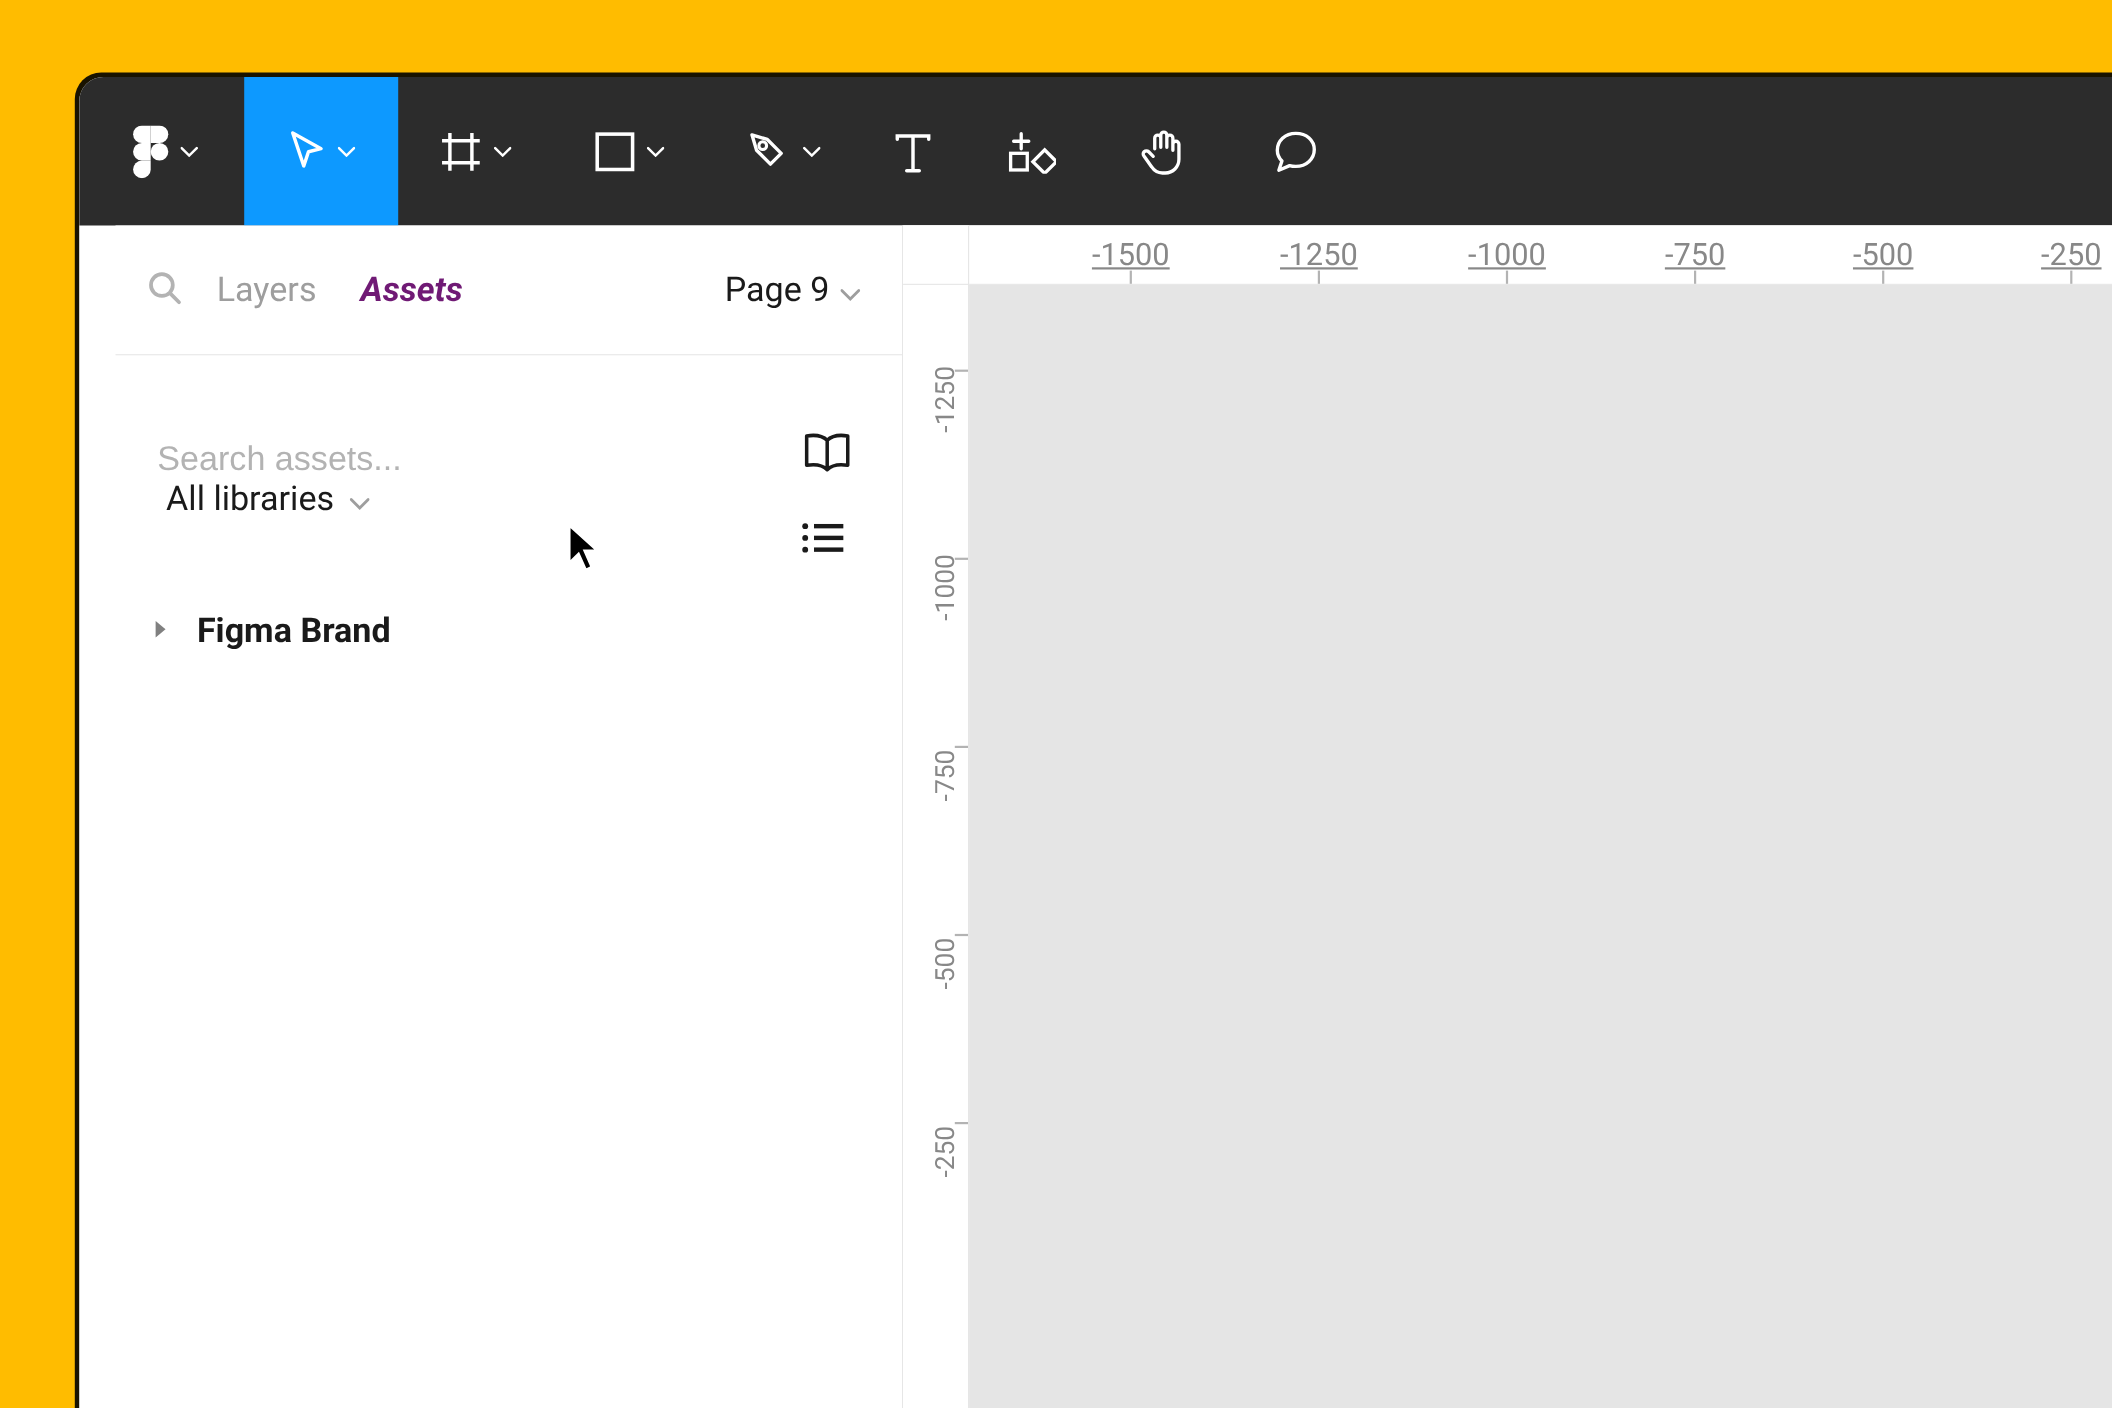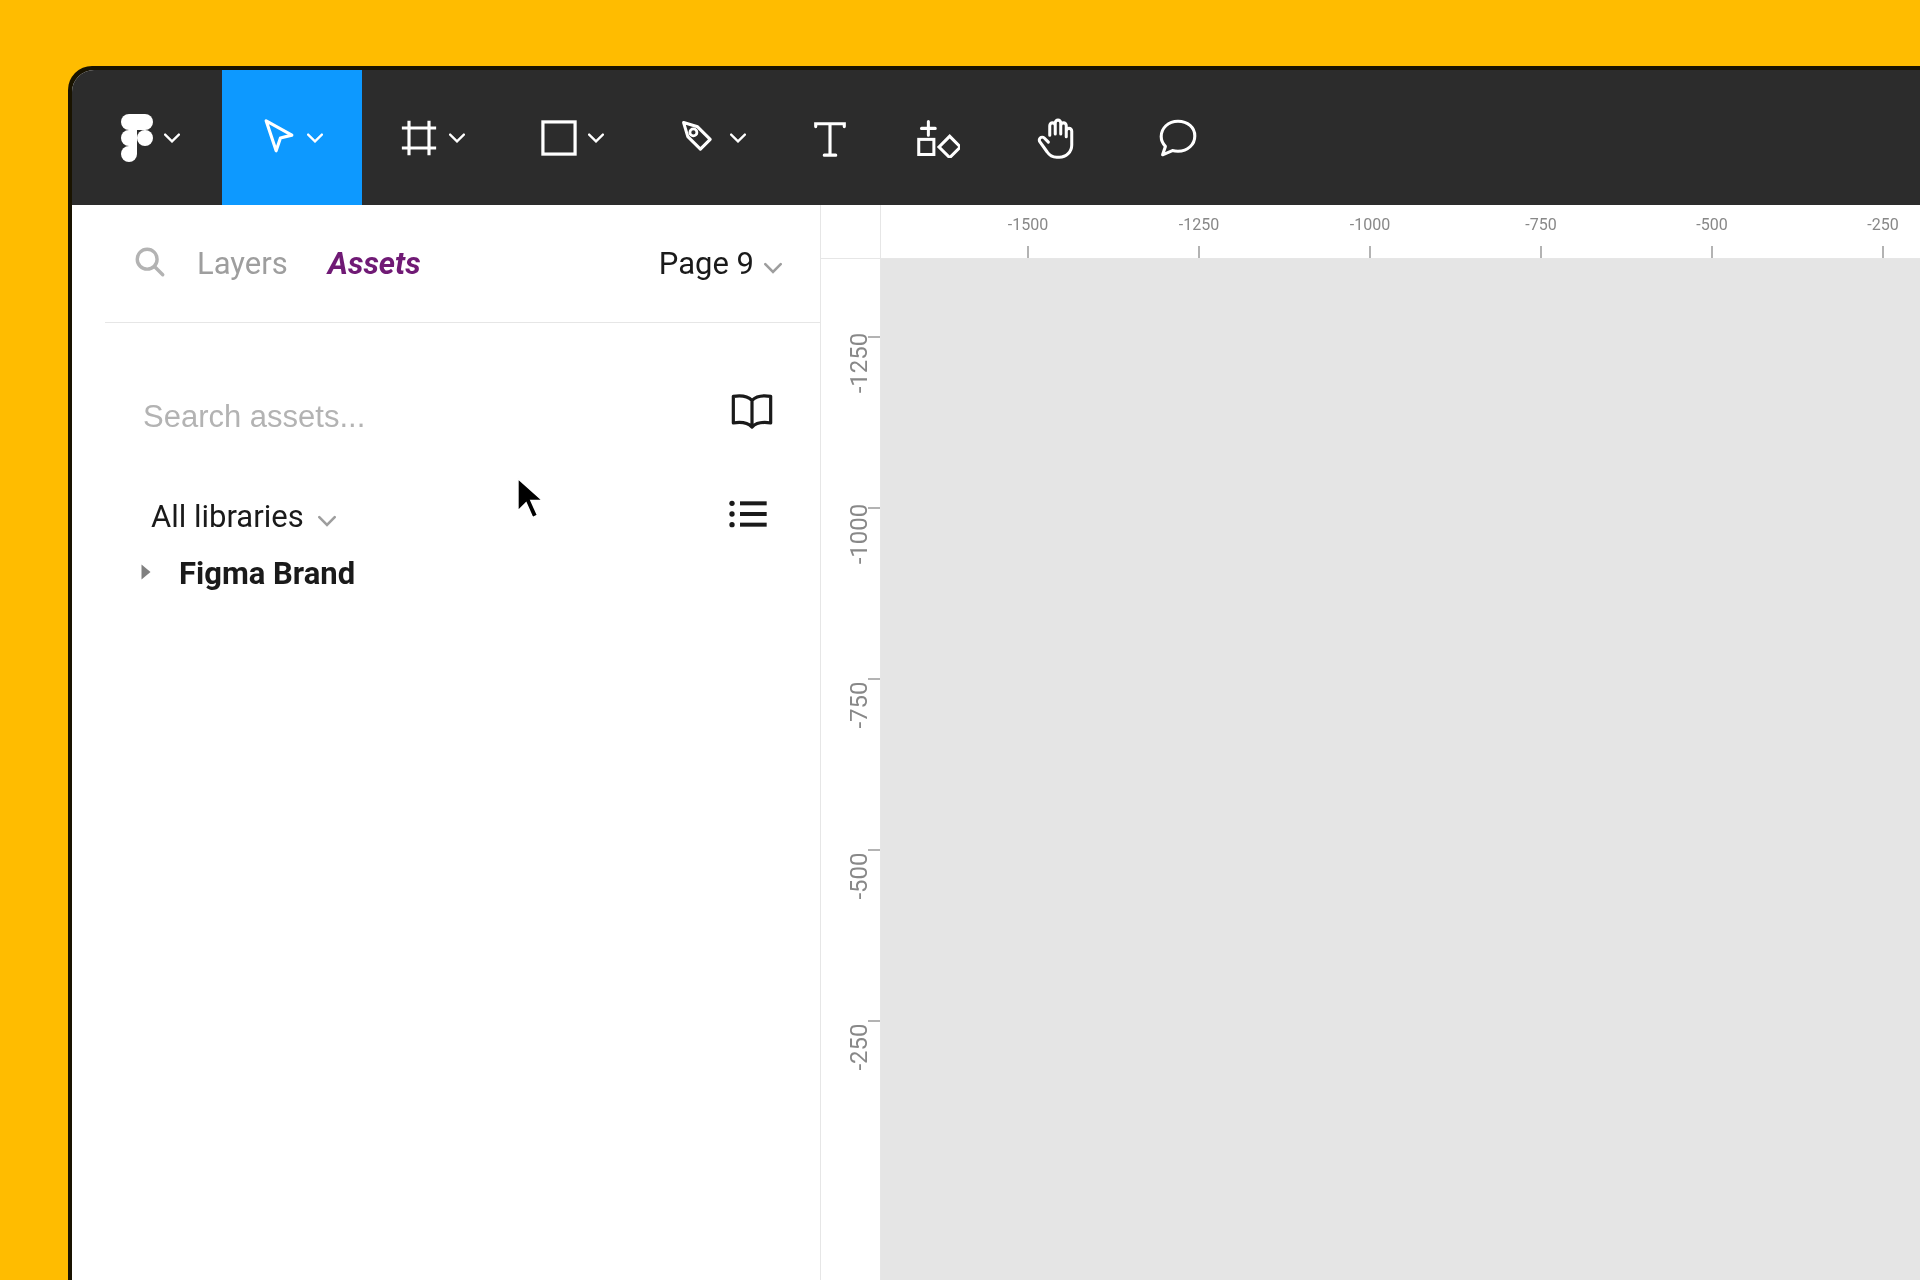--- a/index.html
+++ b/index.html
@@ -201,10 +201,11 @@
   .ruler-label-h {
     position: absolute;
     top: 10px;
-    font-size: 16px;
+    font-size: 28px;
     color: #888;
     transform: translateX(-50%);
     white-space: nowrap;
+    text-decoration: underline;
   }
   .ruler-tick-h {
     position: absolute;

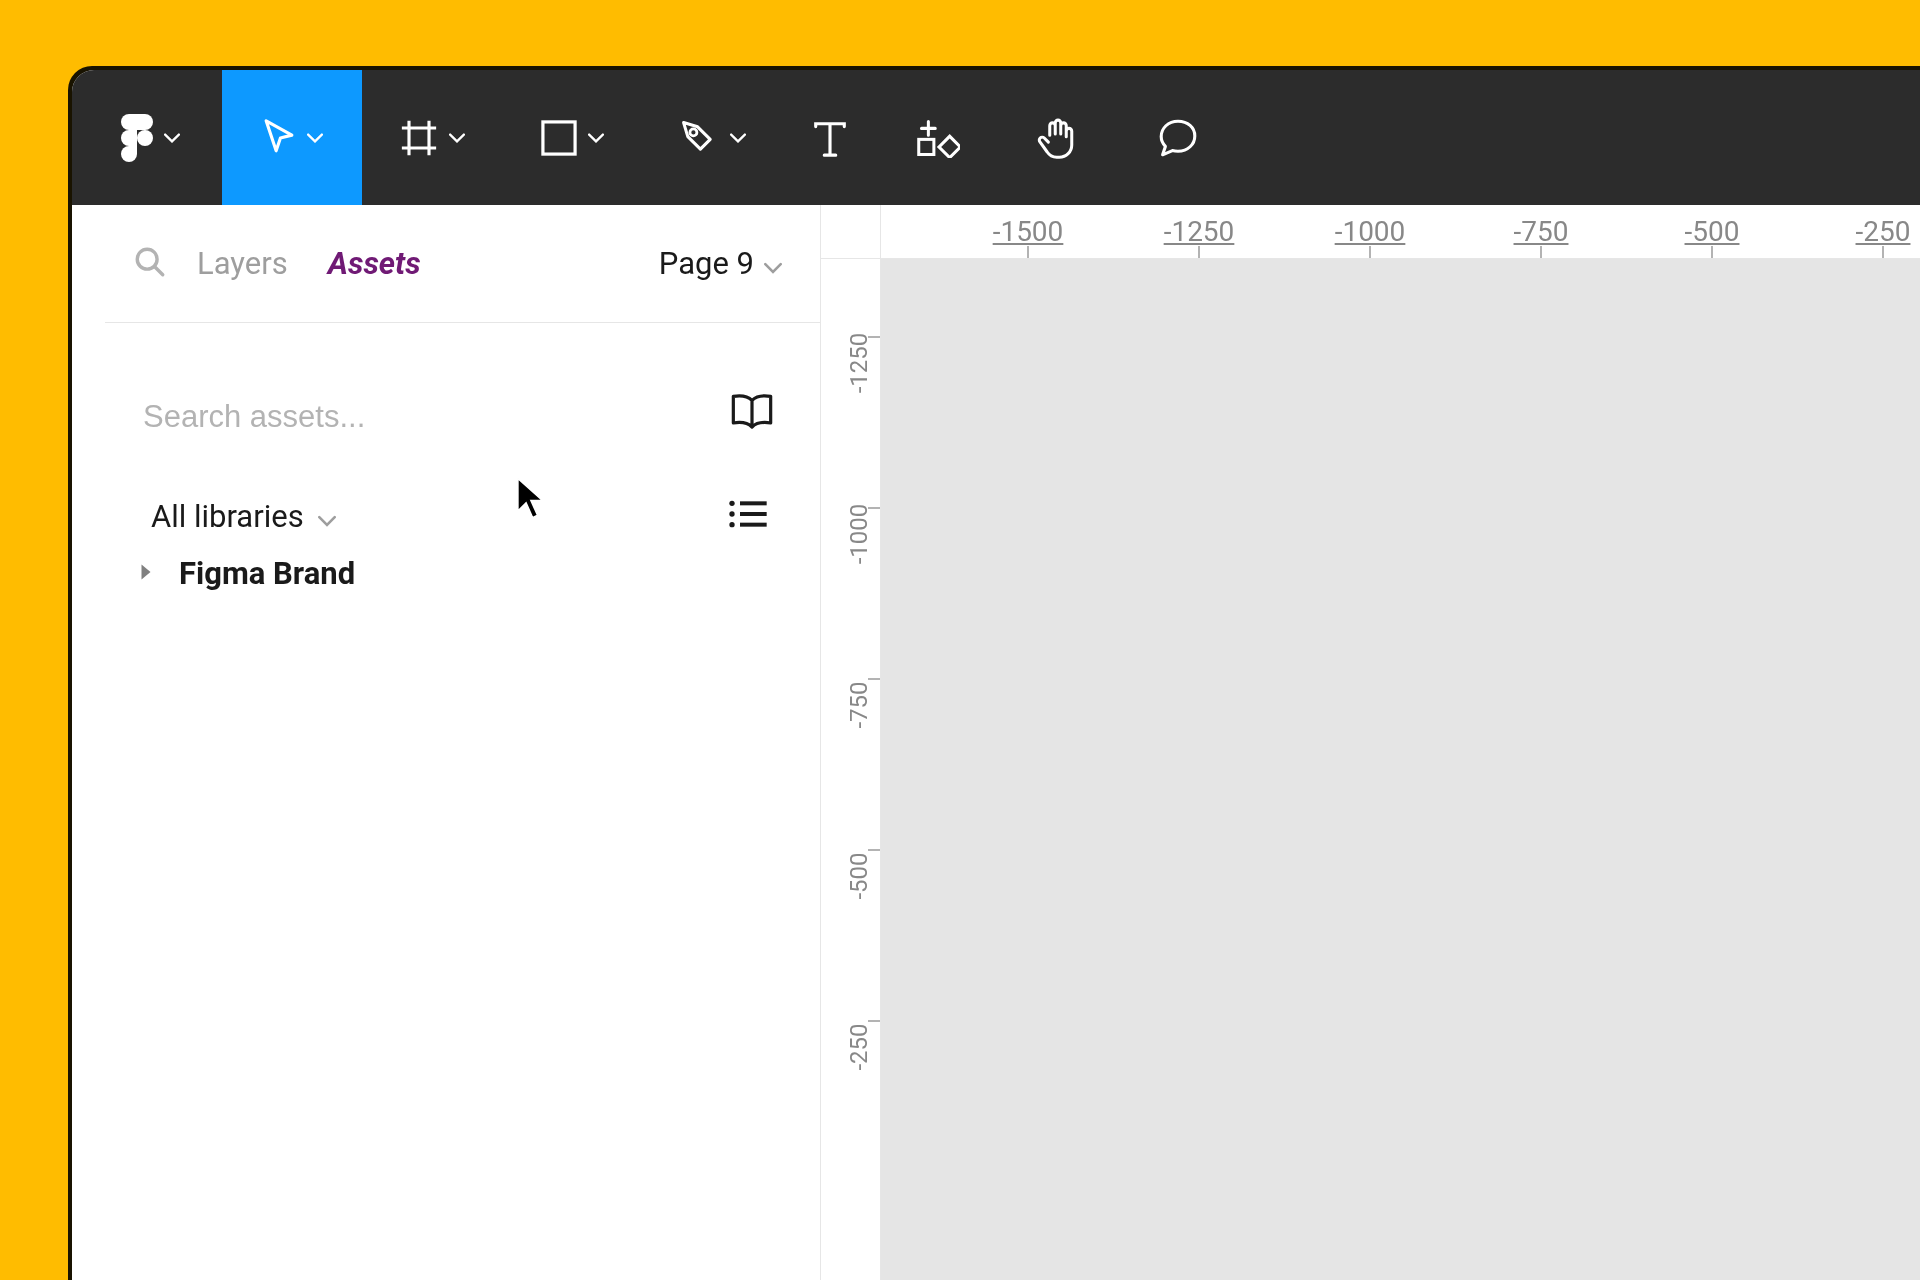--- a/index.html
+++ b/index.html
@@ -124,8 +124,9 @@
   .libraries-row {
     height: 100px;
     display: flex;
-    align-items: flex-end;
+    align-items: flex-start;
     padding: 0 46px;
+    flex-direction: column;
   }
   .libraries-selector {
     font-size: 31px;

